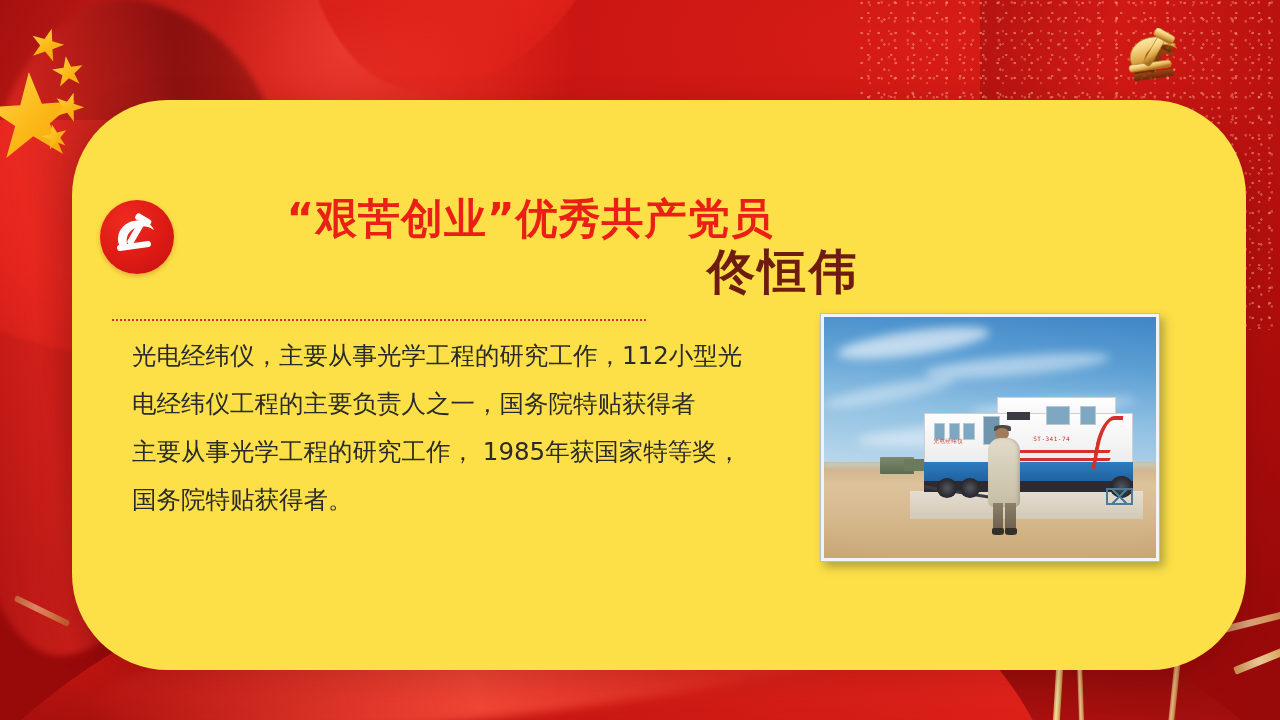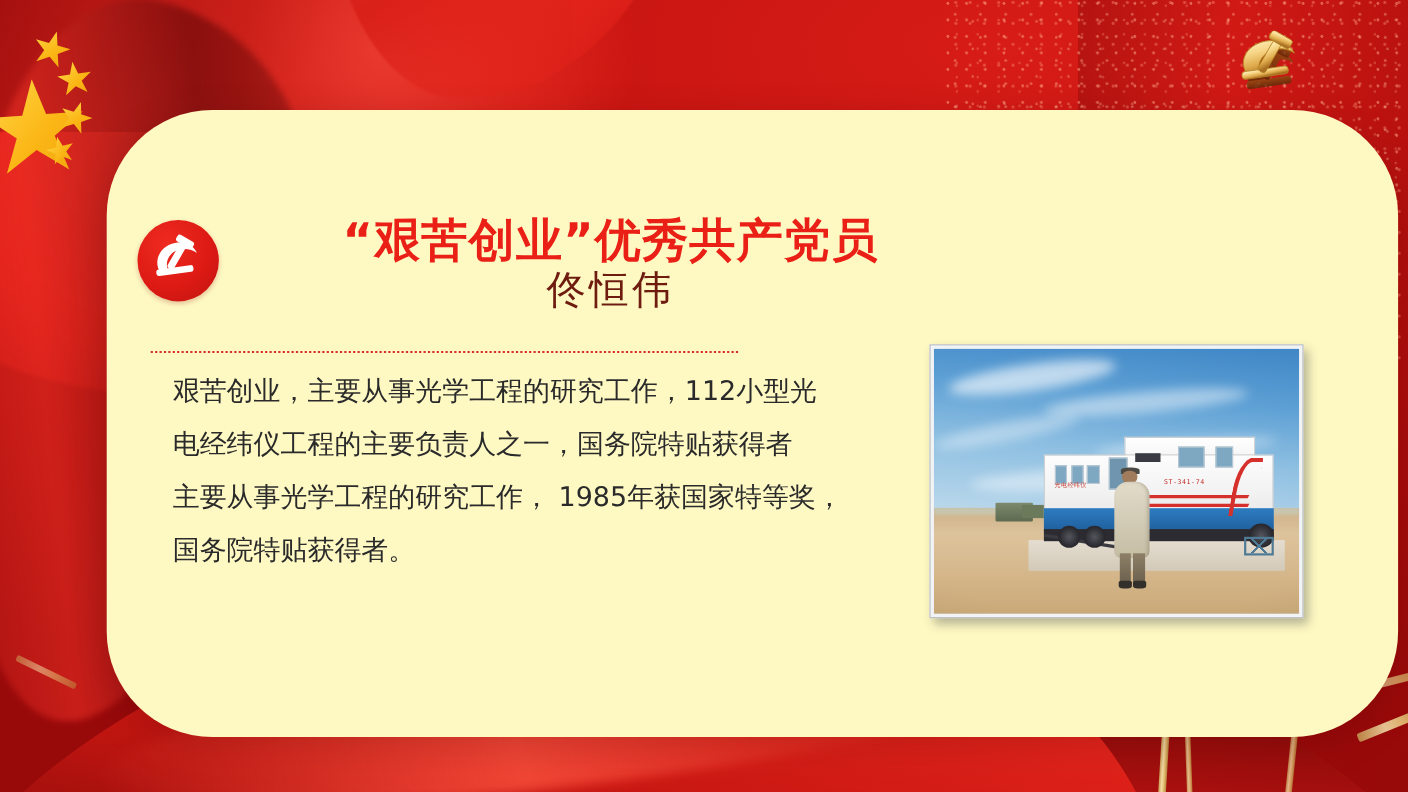--- a/index.html
+++ b/index.html
@@ -161,11 +161,10 @@
     position: absolute;
     left: 72px; top: 100px;
     width: 1174px; height: 570px;
-    background: #fef9c3;
+    background: #fde047;
     border-radius: 96px 96px 96px 96px;
     box-shadow: 0 10px 34px rgba(70,3,4,.22);
     overflow: hidden;
-    margin-left: 25px;
   }
 
   

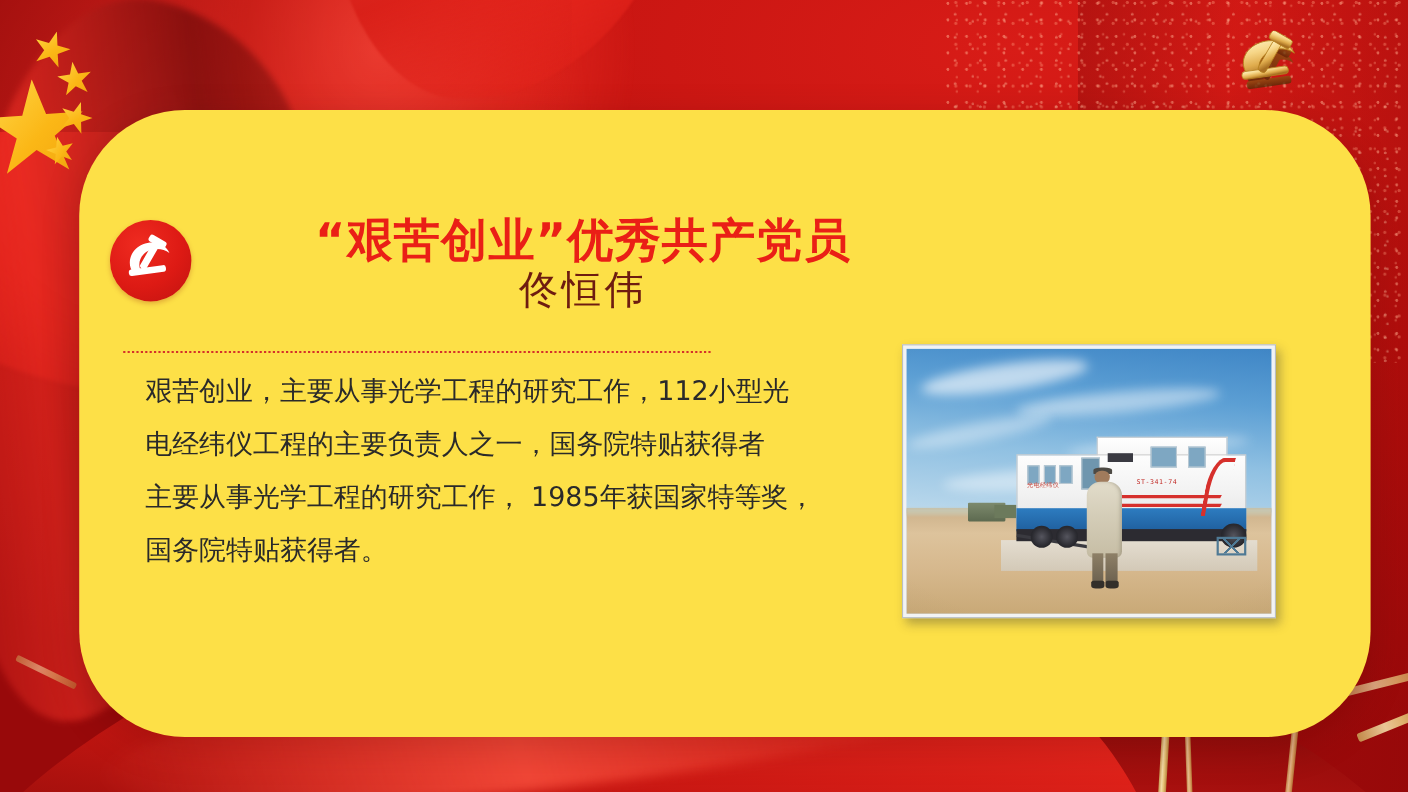--- a/index.html
+++ b/index.html
@@ -201,11 +201,12 @@
   }
   .title-name {
     font-family: "DejaVu Serif", "Liberation Serif", serif;
-    font-size: 36px;
-    font-weight: normal;
+    font-size: 48px;
+    font-weight: bold;
     color: #6e1c10;
     line-height: 1.28;
     letter-spacing: 3px;
+    text-align: right;
   }
 
   

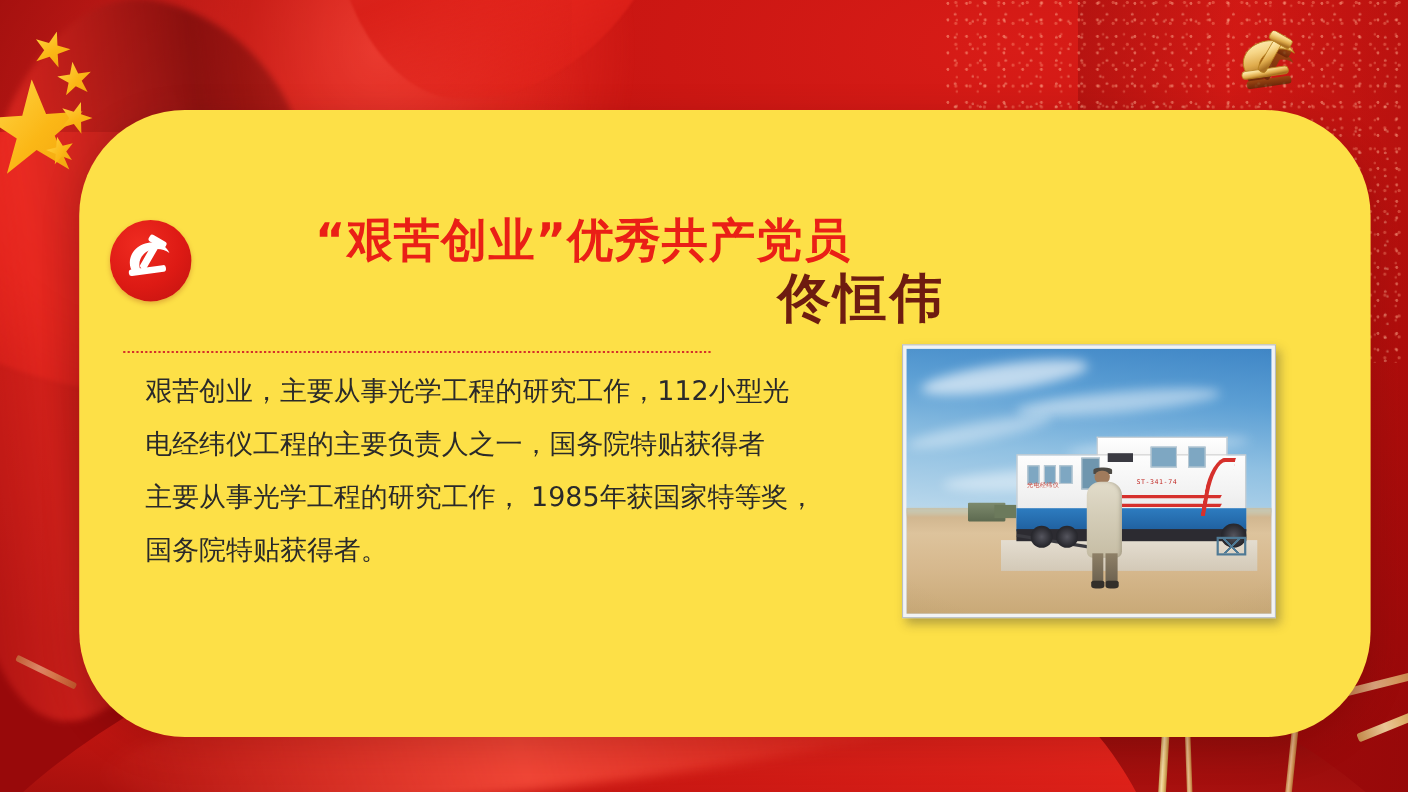--- a/index.html
+++ b/index.html
@@ -497,7 +497,7 @@
     <div class="divider"></div>
 
     <div class="body-text">
-      <p>艰苦创业，主要从事光学工程的研究工作，112小型光</p>
+      <p>光电经纬仪，主要从事光学工程的研究工作，112小型光</p>
       <p>电经纬仪工程的主要负责人之一，国务院特贴获得者</p>
       <p>主要从事光学工程的研究工作， 1985年获国家特等奖，</p>
       <p>国务院特贴获得者。</p>

